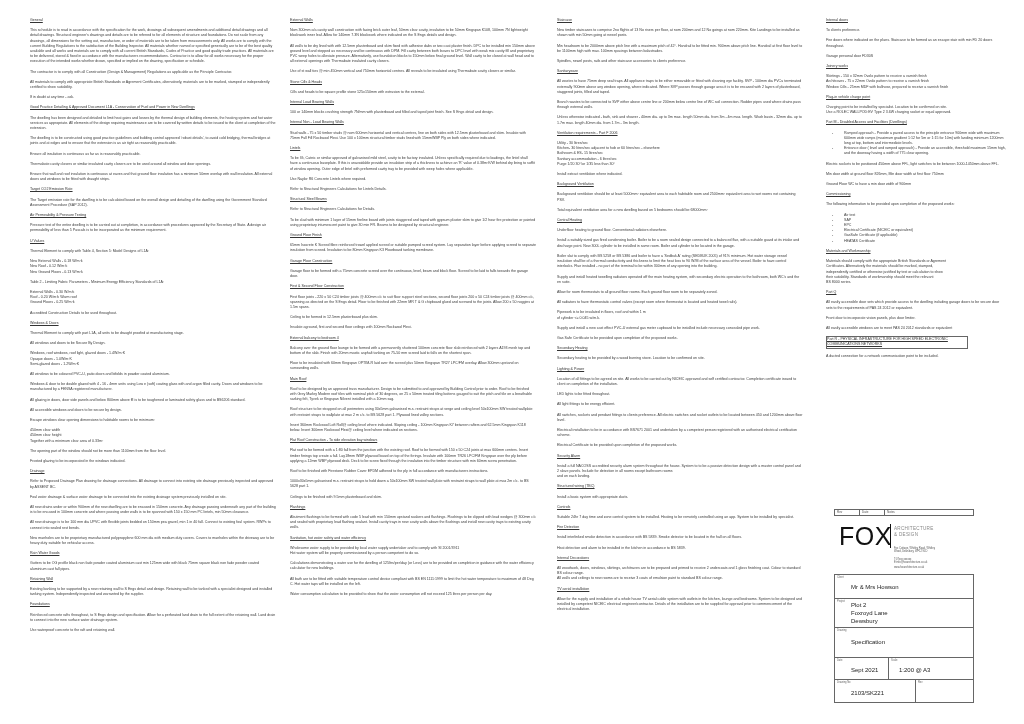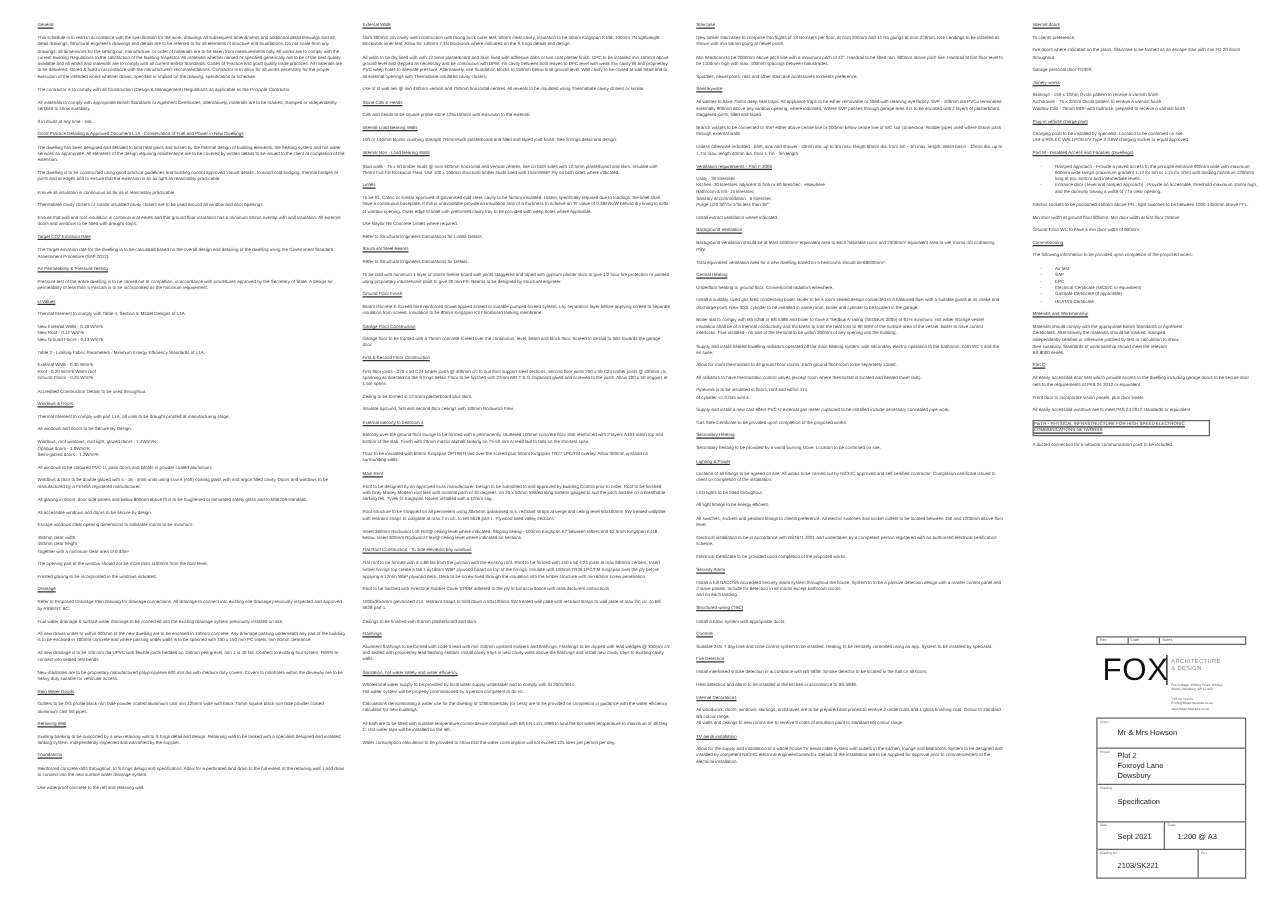--- a/index.html
+++ b/index.html
@@ -18,7 +18,7 @@
   ul.b li::before { content:"-"; position:absolute; left:-6px; }
 
   
-  .tb { position:absolute; left:877px; top:509px; width:120px; }
+  .tb { position:absolute; left:834px; top:509px; width:140px; }
   .rev-row { display:flex; border:0.6px solid #666; height:5px; font-size:3px; line-height:5px; }
   .rev-row div { border-right:0.6px solid #666; padding-left:2px; color:#555; }
   .rev-row div:last-child { border-right:none; flex:1; }

